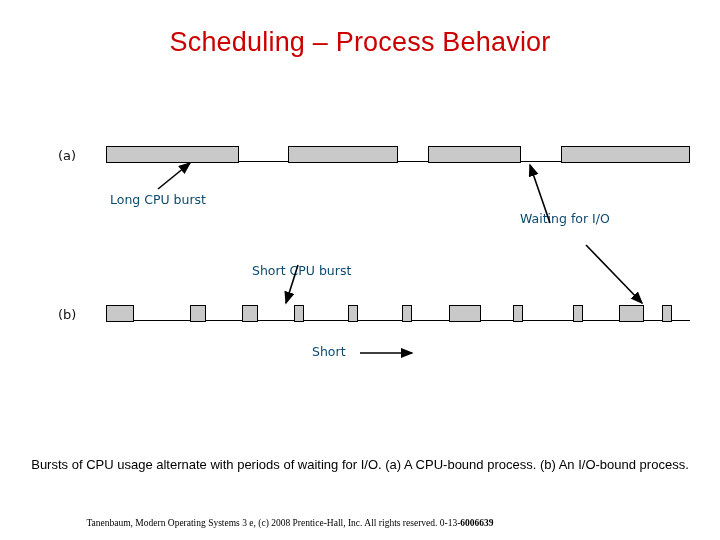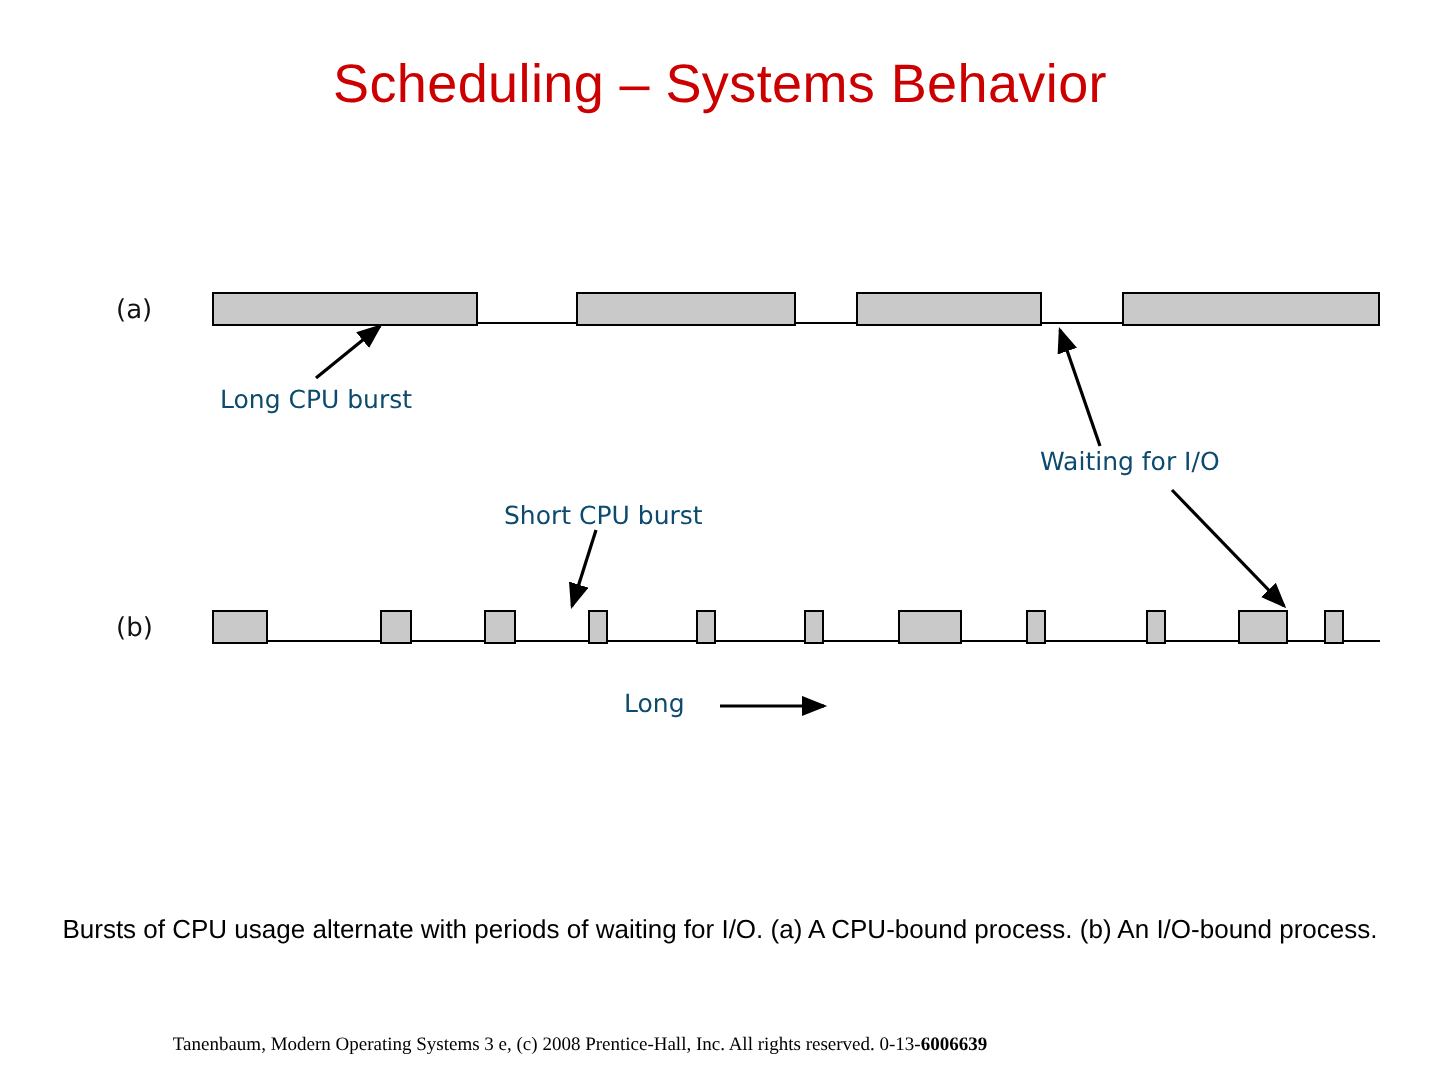--- a/index.html
+++ b/index.html
@@ -118,7 +118,7 @@
 
 <div class="slide">
 
-  <div class="slide-title">Scheduling – Systems Behavior</div>
+  <div class="slide-title">Scheduling – Process Behavior</div>
 
   <div class="figure">
 

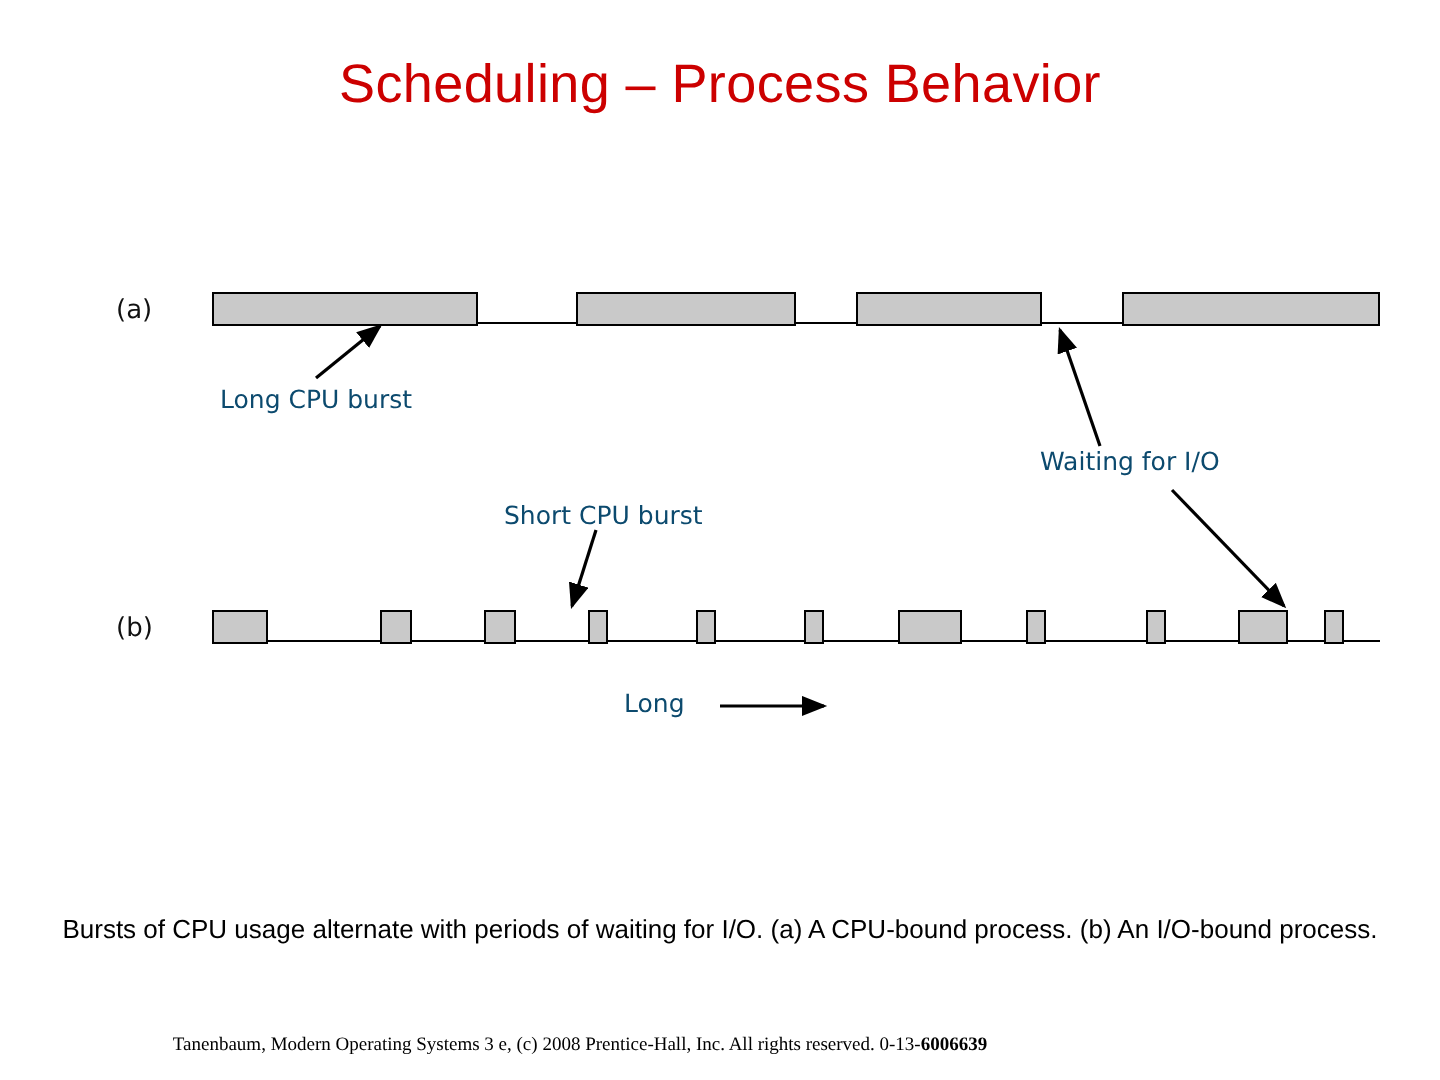--- a/index.html
+++ b/index.html
@@ -151,7 +151,7 @@
 
     <div class="annot" style="left:222px; top:135px;">Short CPU burst</div>
 
-    <div class="annot" style="left:490px; top:108px;">Waiting for I/O</div>
+    <div class="annot" style="left:490px; top:96px;">Waiting for I/O</div>
 
     <div class="annot" style="left:282px; top:229px;">Long</div>
 

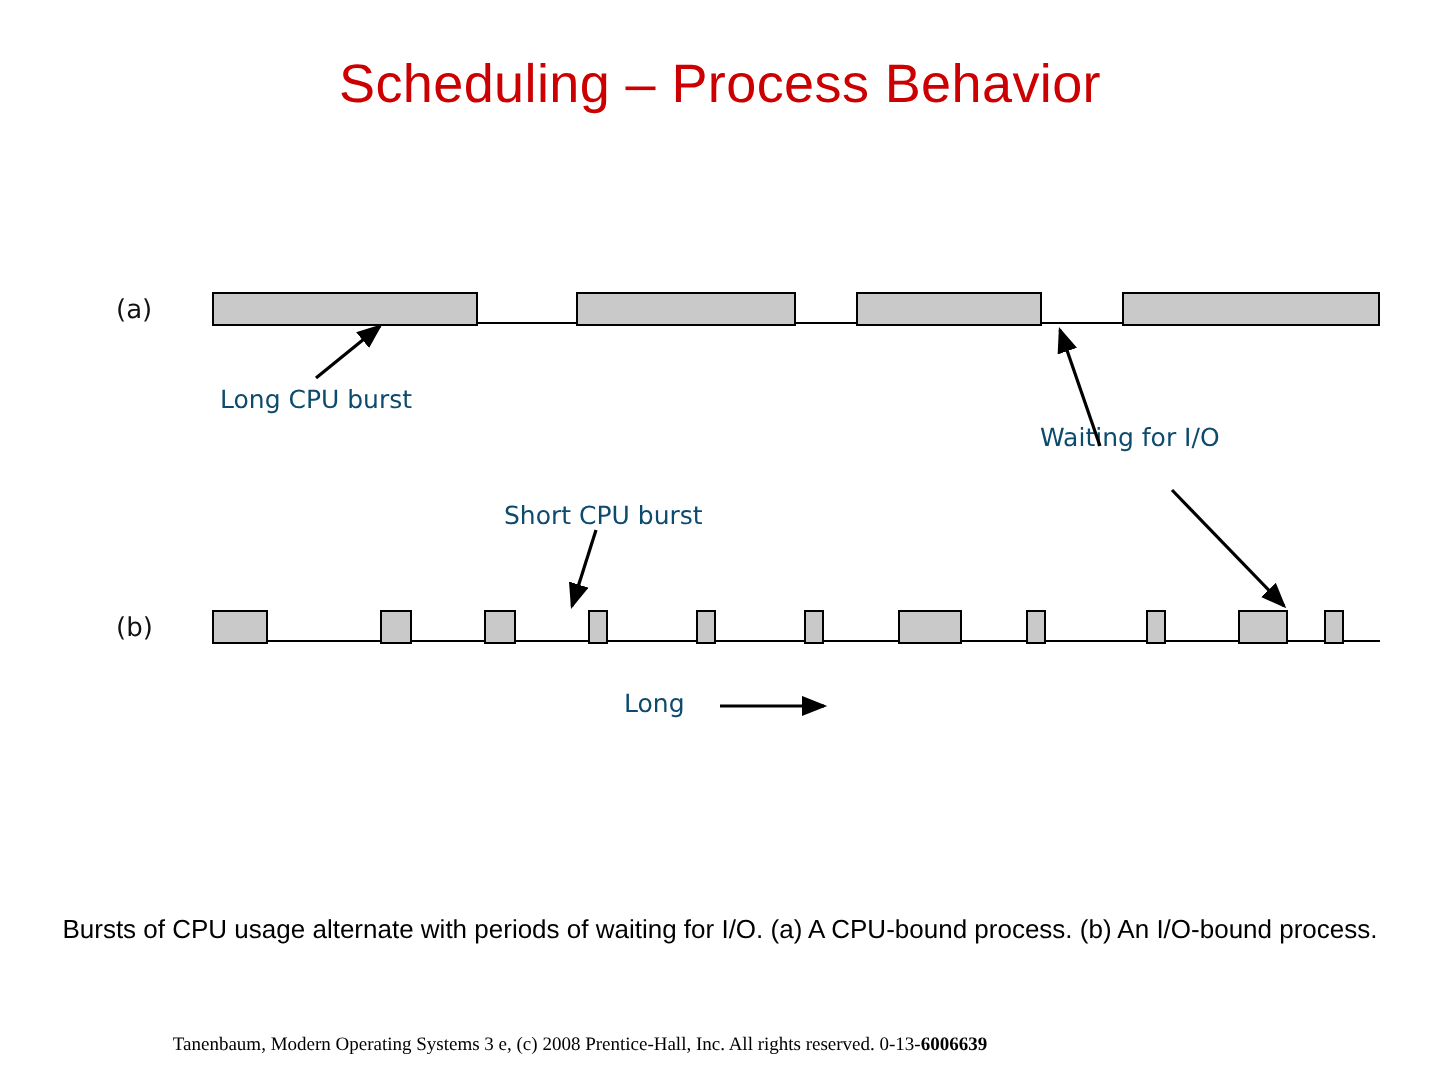--- a/index.html
+++ b/index.html
@@ -149,7 +149,7 @@
 
     <div class="annot" style="left:80px; top:77px;">Long CPU burst</div>
 
-    <div class="annot" style="left:222px; top:135px;">Short CPU burst</div>
+    <div class="annot" style="left:222px; top:148px;">Short CPU burst</div>
 
     <div class="annot" style="left:490px; top:96px;">Waiting for I/O</div>
 

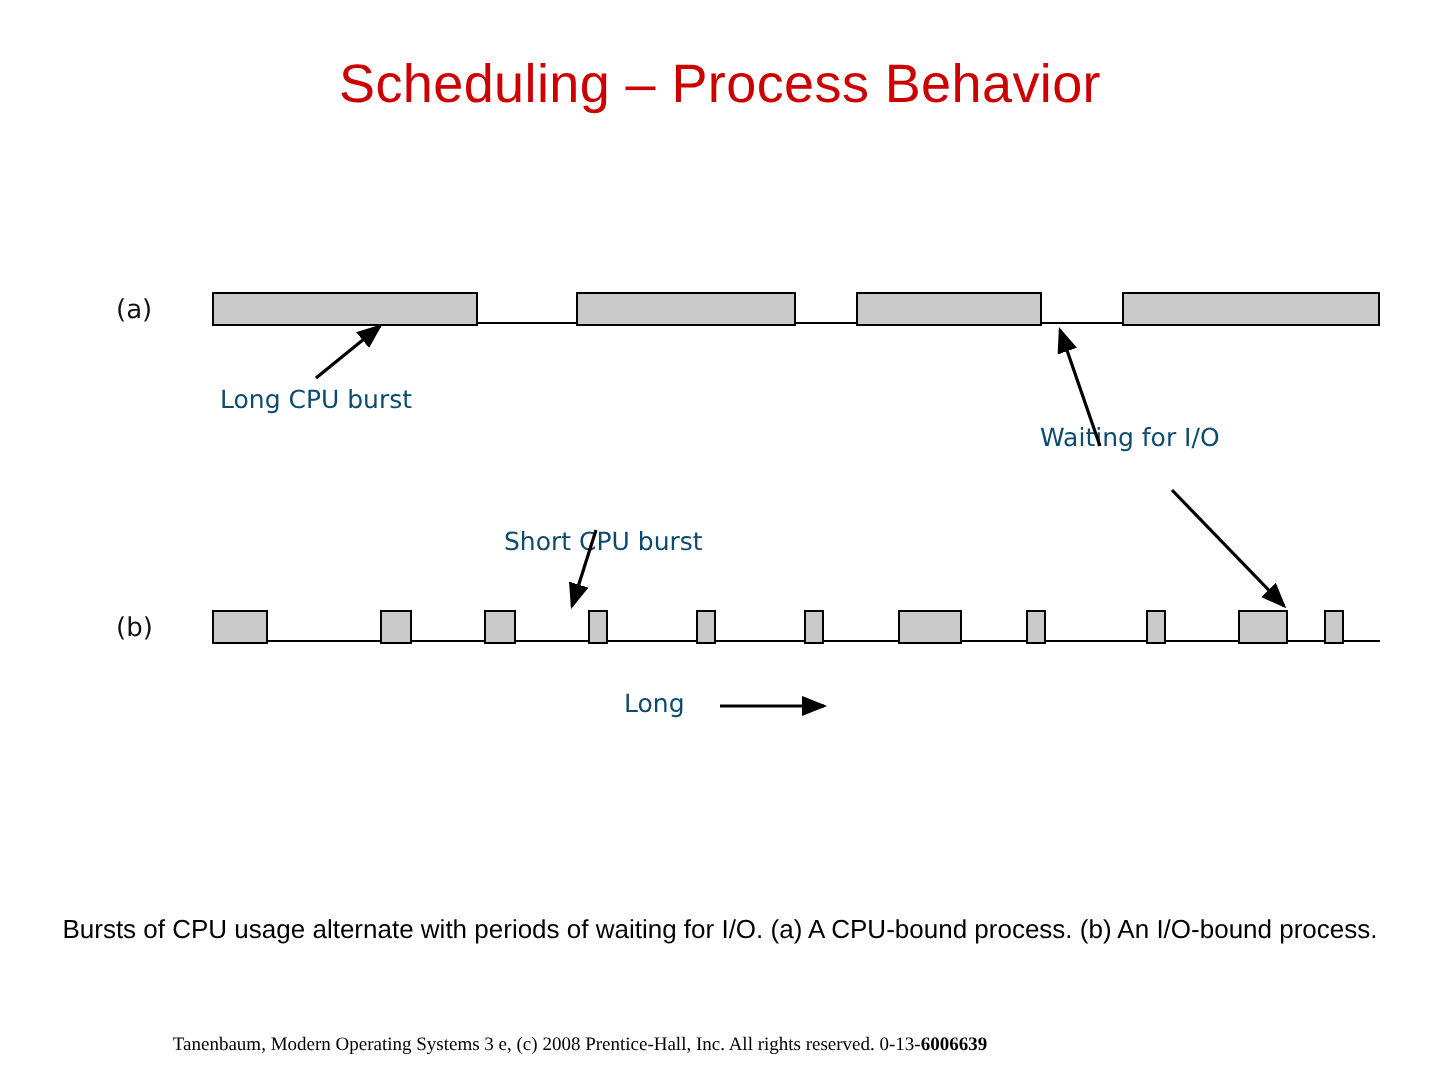--- a/index.html
+++ b/index.html
@@ -153,7 +153,7 @@
 
     <div class="annot" style="left:490px; top:96px;">Waiting for I/O</div>
 
-    <div class="annot" style="left:282px; top:229px;">Long</div>
+    <div class="annot" style="left:282px; top:229px;">Short</div>
 
     <svg class="arrows" viewBox="0 0 660 285">
       <defs>

